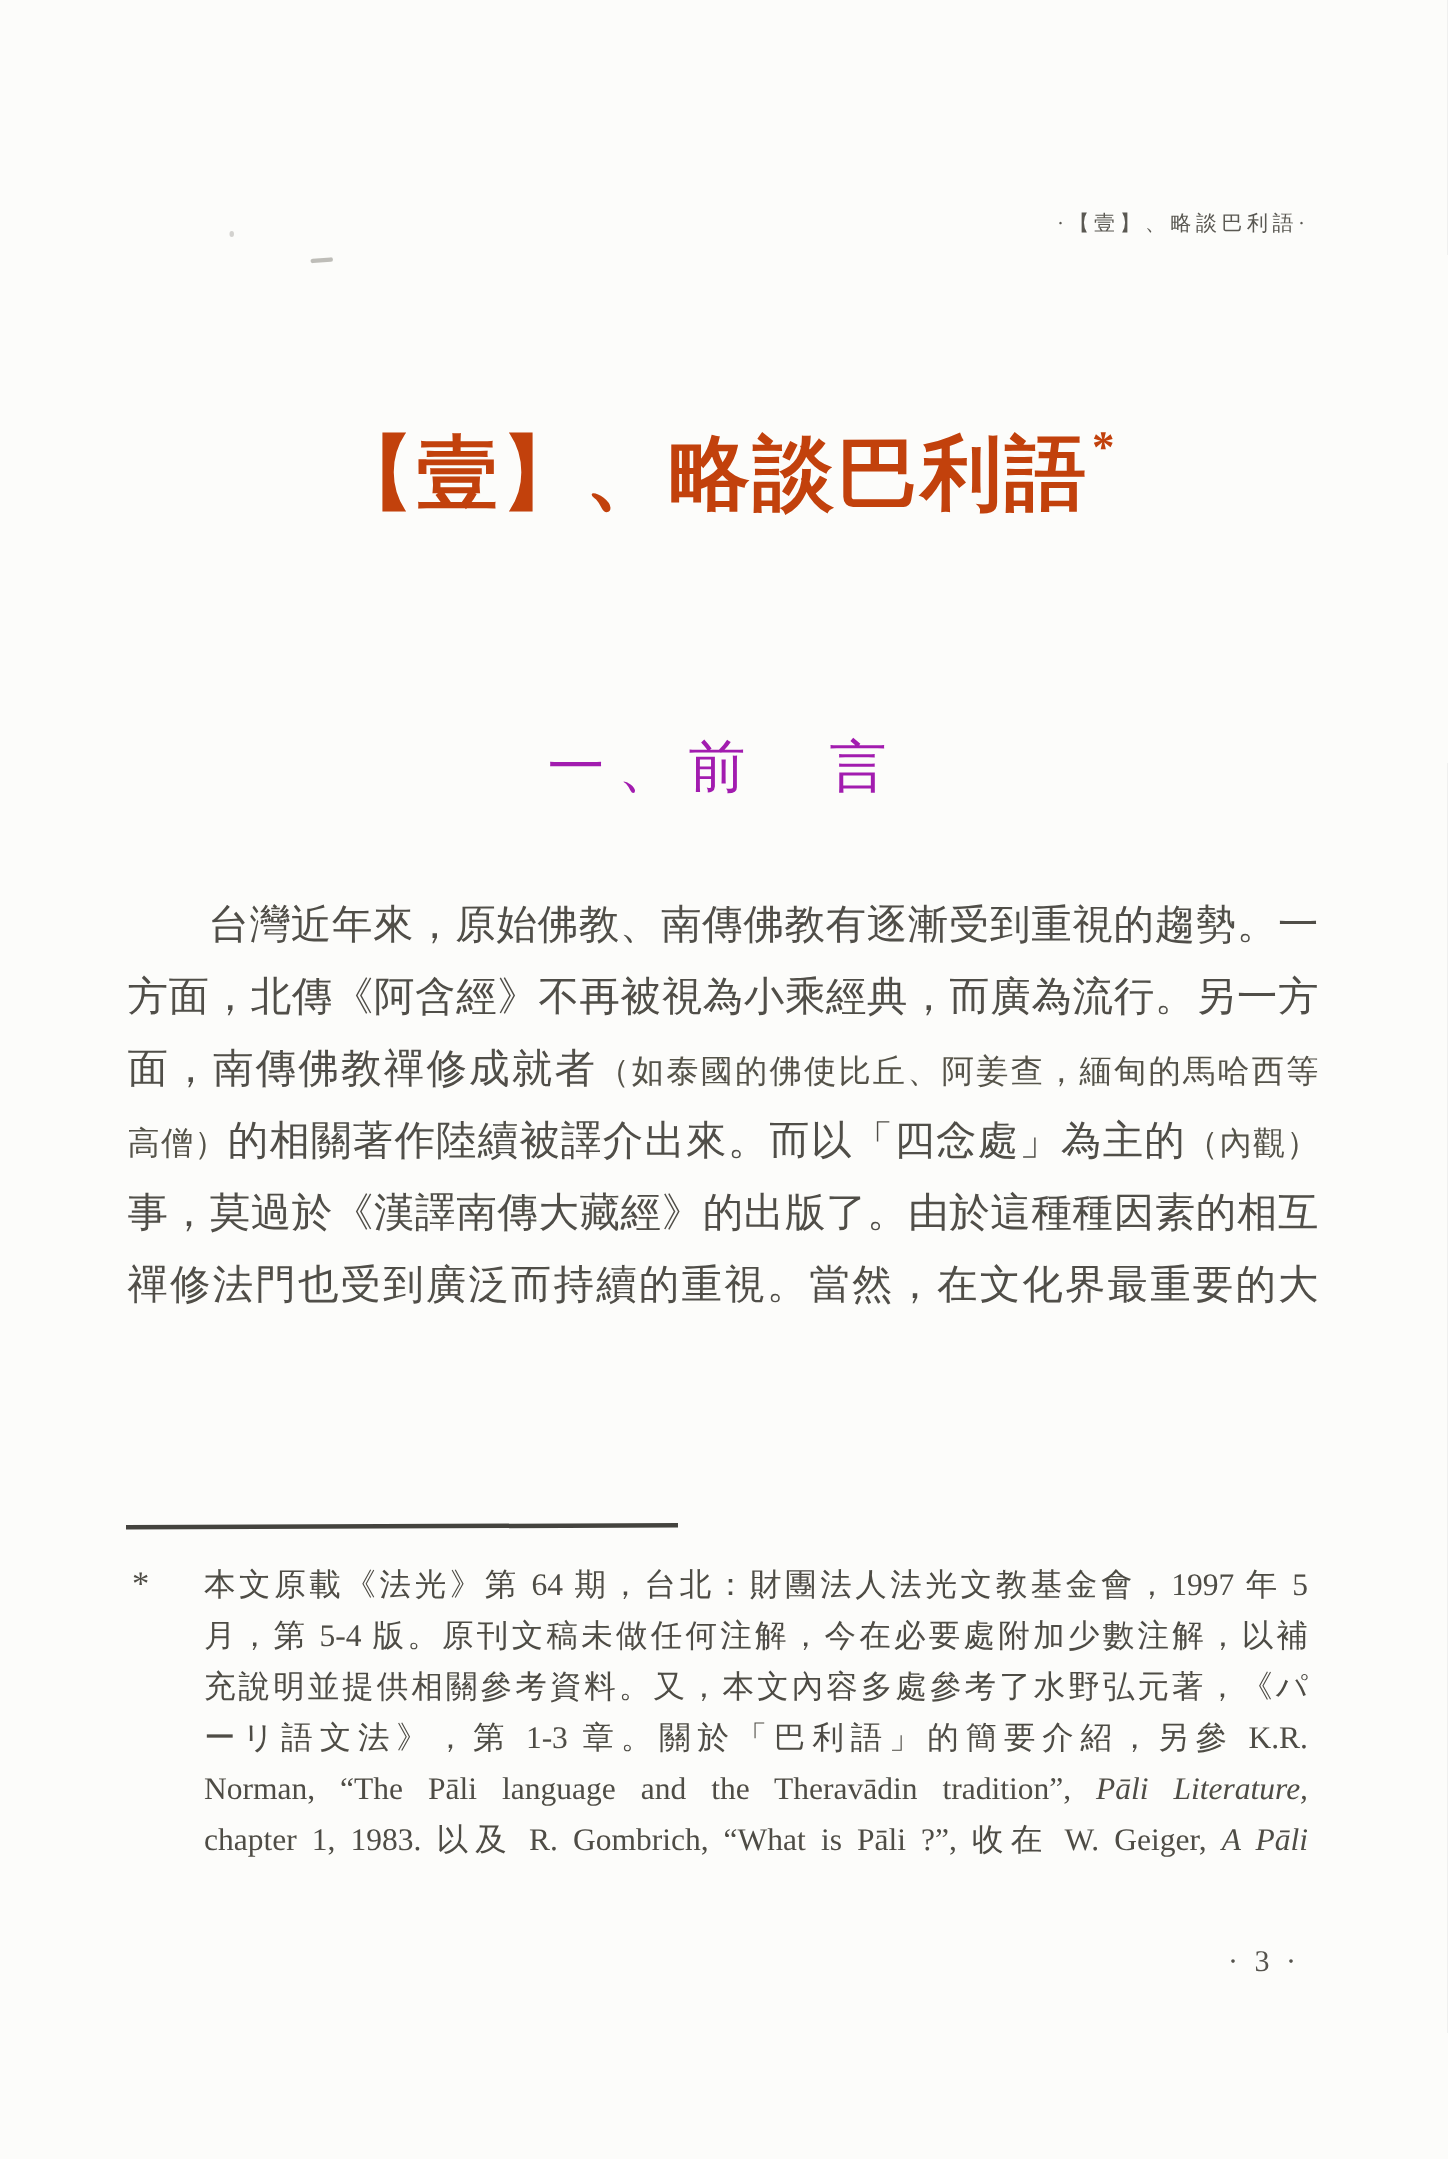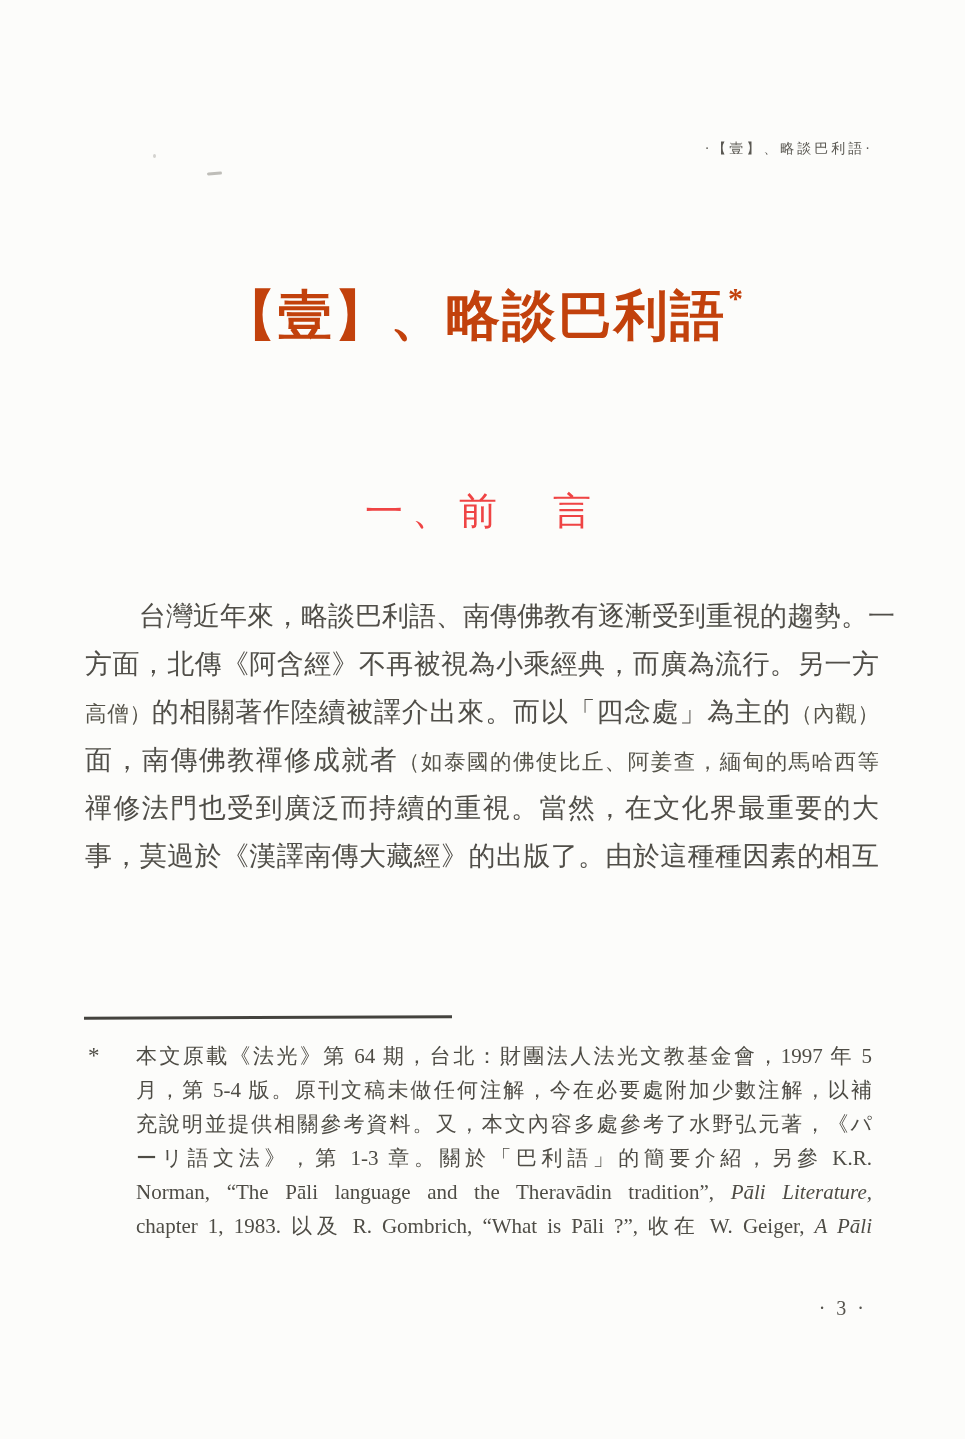--- a/index.html
+++ b/index.html
@@ -81,7 +81,7 @@
     font-size: 38px;
     font-weight: normal;
     letter-spacing: 9px;
-    color: #ef4444;
+    color: #a21caf;
     white-space: nowrap;
   }
 

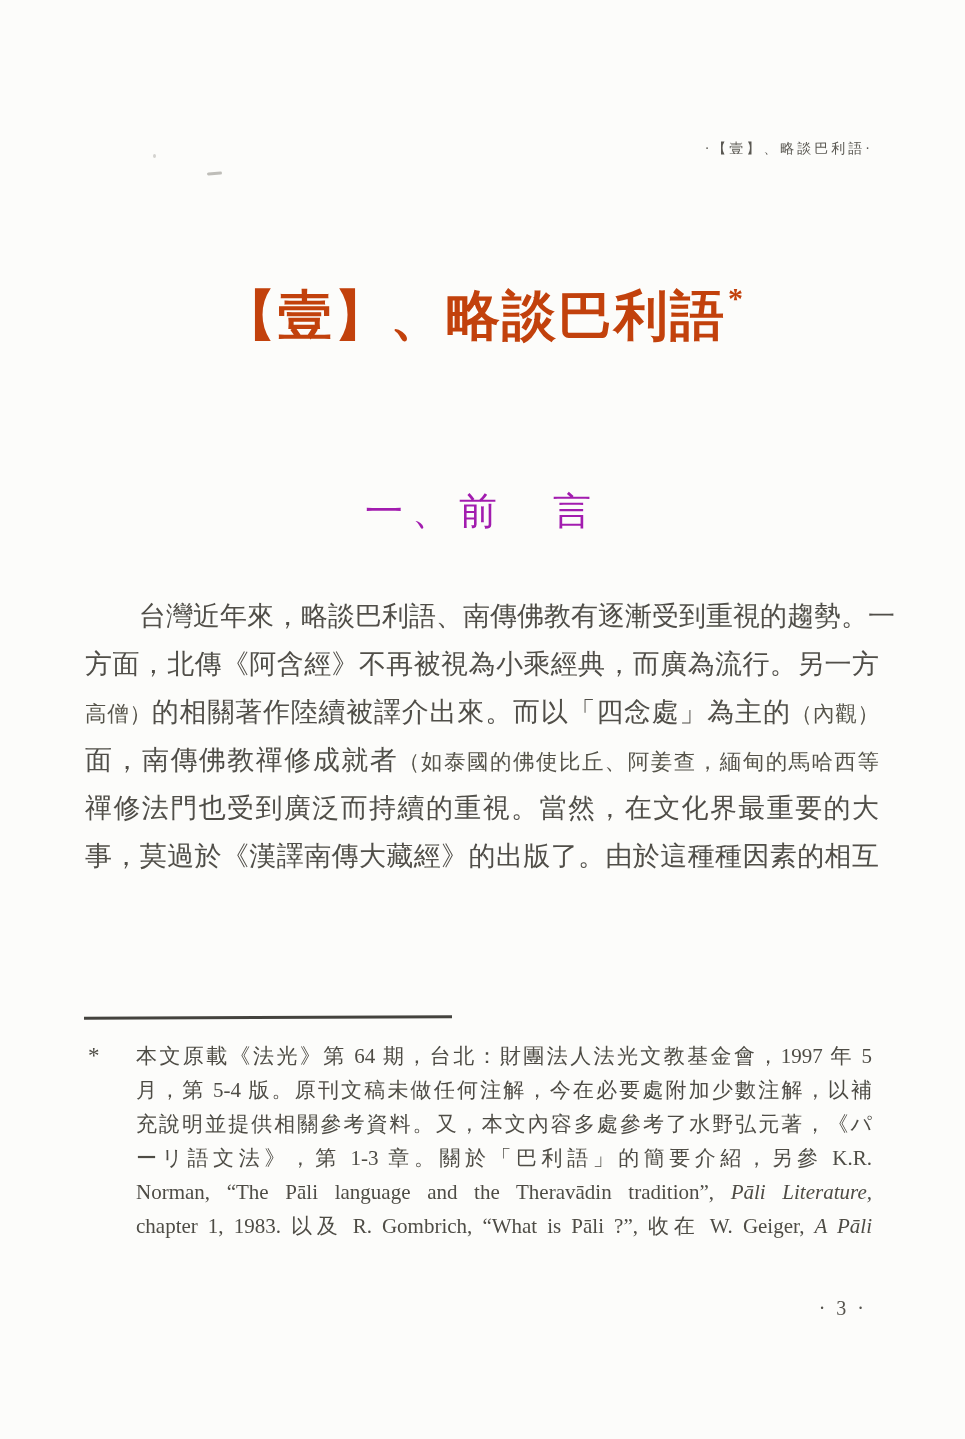--- a/index.html
+++ b/index.html
@@ -166,7 +166,7 @@
   <h2 class="section-heading">一、前　言</h2>
 
   <div class="body-block">
-    <div class="body-line indent"><span>台灣近年來，略談巴利語、南傳佛教有逐漸受到重視的趨勢。一</span></div>
+    <div class="body-line indent"><span>台灣近年來，原始佛教、南傳佛教有逐漸受到重視的趨勢。一</span></div>
     <div class="body-line"><span>方面，北傳《阿含經》不再被視為小乘經典，而廣為流行。另一方</span></div>
     <div class="body-line"><span class="annotation">高僧）</span><span>的相關著作陸續被譯介出來。而以「四念處」為主的</span><span class="annotation">（內觀）</span></div>
     <div class="body-line"><span>面，南傳佛教禪修成就者</span><span class="annotation">（如泰國的佛使比丘、阿姜查，緬甸的馬哈西等</span></div>

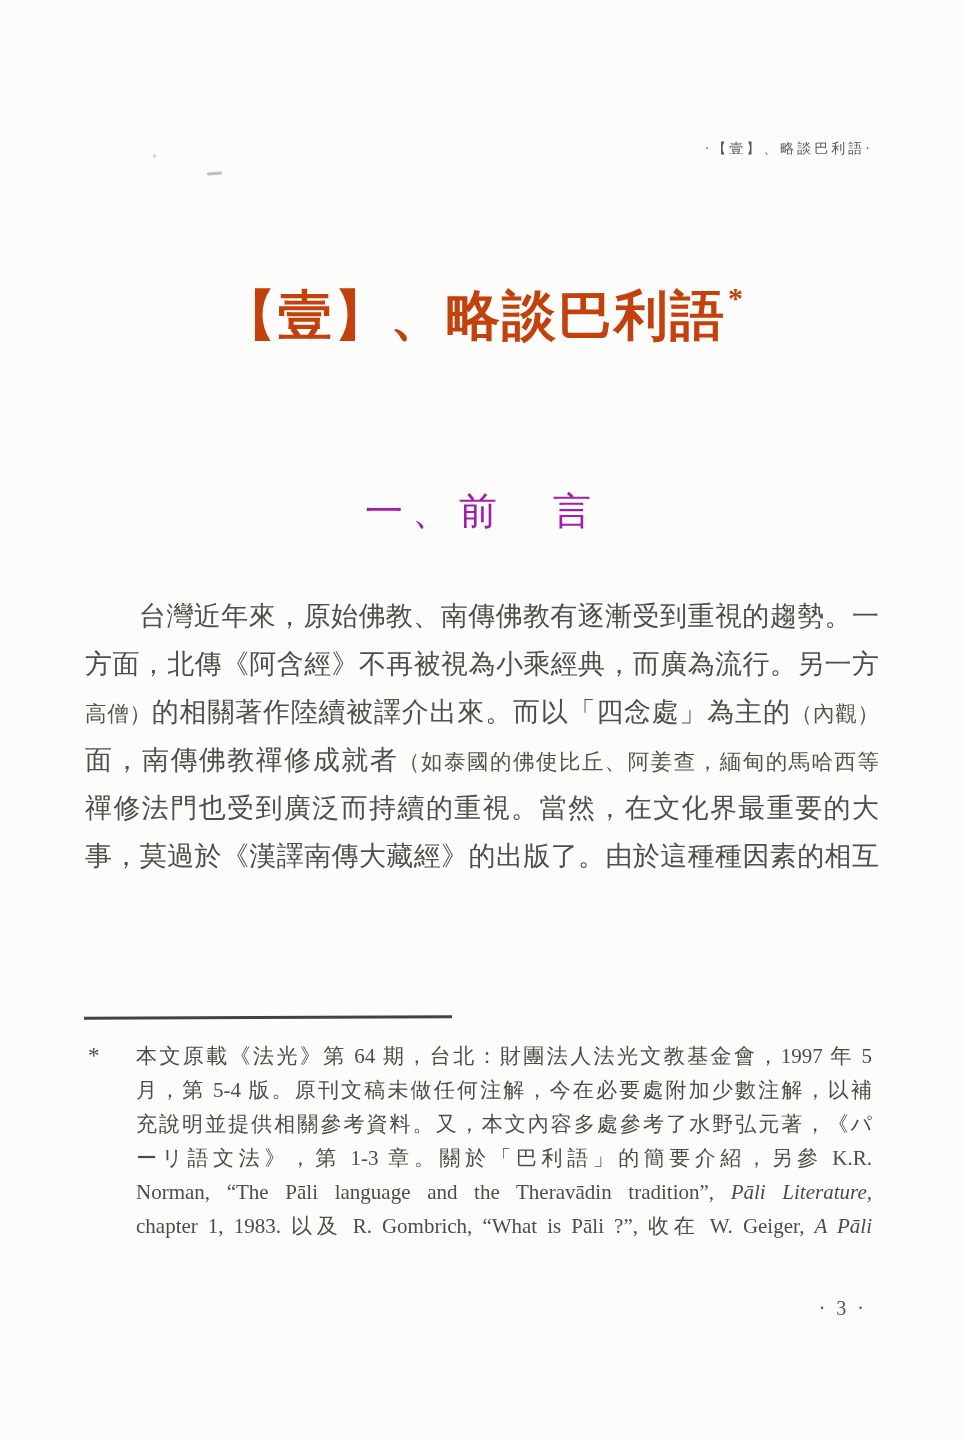--- a/index.html
+++ b/index.html
@@ -168,8 +168,8 @@
   <div class="body-block">
     <div class="body-line indent"><span>台灣近年來，原始佛教、南傳佛教有逐漸受到重視的趨勢。一</span></div>
     <div class="body-line"><span>方面，北傳《阿含經》不再被視為小乘經典，而廣為流行。另一方</span></div>
+    <div class="body-line"><span>面，南傳佛教禪修成就者</span><span class="annotation">（如泰國的佛使比丘、阿姜查，緬甸的馬哈西等</span></div>
     <div class="body-line"><span class="annotation">高僧）</span><span>的相關著作陸續被譯介出來。而以「四念處」為主的</span><span class="annotation">（內觀）</span></div>
-    <div class="body-line"><span>面，南傳佛教禪修成就者</span><span class="annotation">（如泰國的佛使比丘、阿姜查，緬甸的馬哈西等</span></div>
     <div class="body-line"><span>禪修法門也受到廣泛而持續的重視。當然，在文化界最重要的大</span></div>
     <div class="body-line"><span>事，莫過於《漢譯南傳大藏經》的出版了。由於這種種因素的相互</span></div>
   </div>

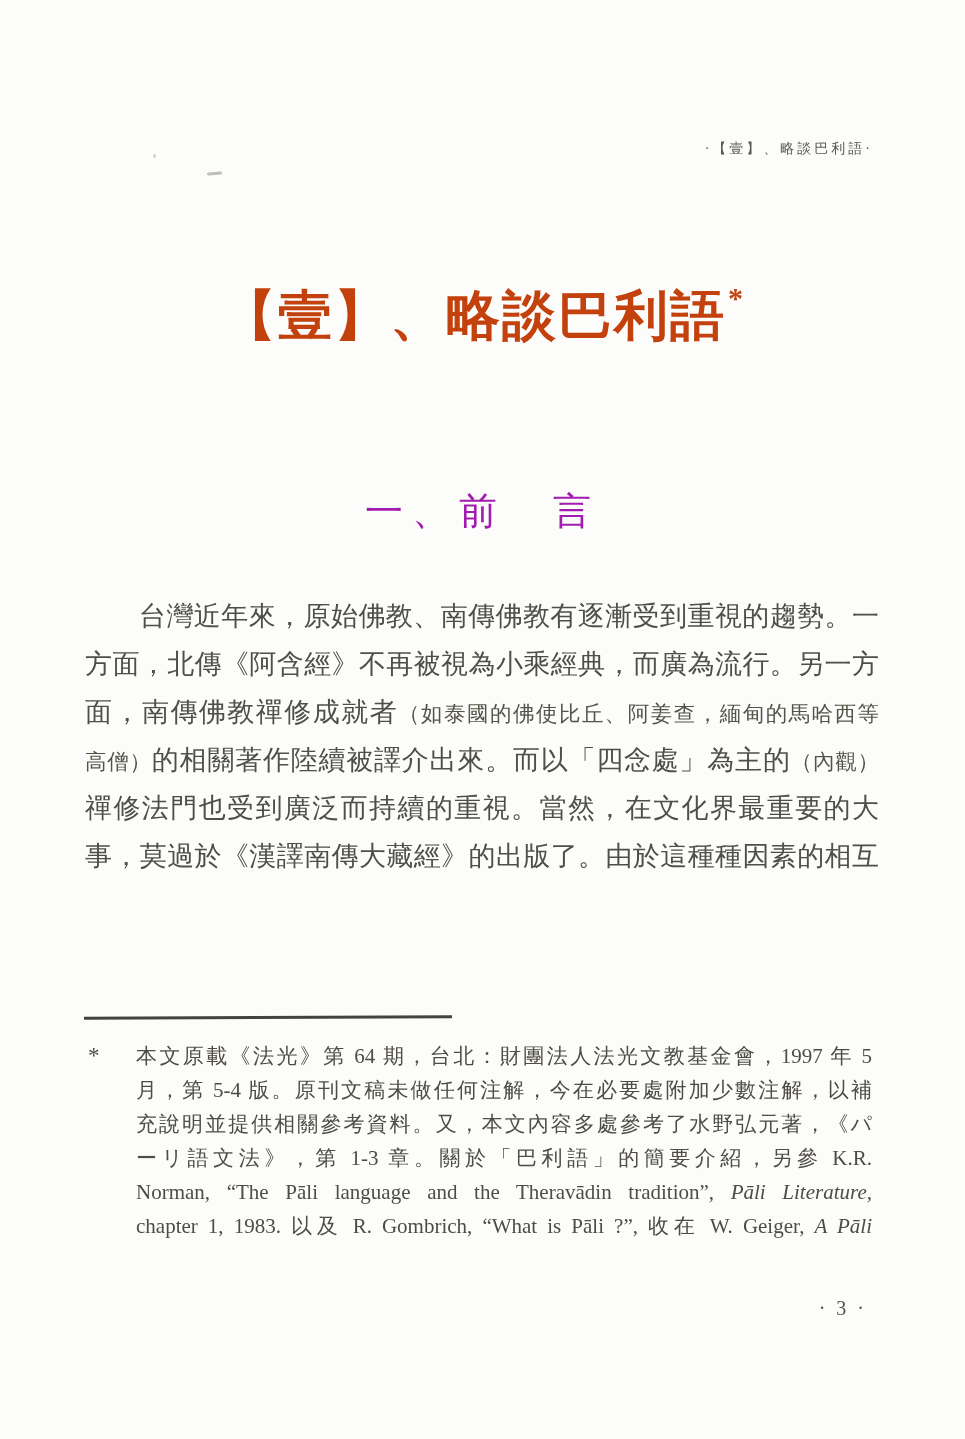--- a/index.html
+++ b/index.html
@@ -170,8 +170,8 @@
     <div class="body-line"><span>方面，北傳《阿含經》不再被視為小乘經典，而廣為流行。另一方</span></div>
     <div class="body-line"><span>面，南傳佛教禪修成就者</span><span class="annotation">（如泰國的佛使比丘、阿姜查，緬甸的馬哈西等</span></div>
     <div class="body-line"><span class="annotation">高僧）</span><span>的相關著作陸續被譯介出來。而以「四念處」為主的</span><span class="annotation">（內觀）</span></div>
+    <div class="body-line"><span>事，莫過於《漢譯南傳大藏經》的出版了。由於這種種因素的相互</span></div>
     <div class="body-line"><span>禪修法門也受到廣泛而持續的重視。當然，在文化界最重要的大</span></div>
-    <div class="body-line"><span>事，莫過於《漢譯南傳大藏經》的出版了。由於這種種因素的相互</span></div>
   </div>
 
   <div class="footnote-rule"></div>

